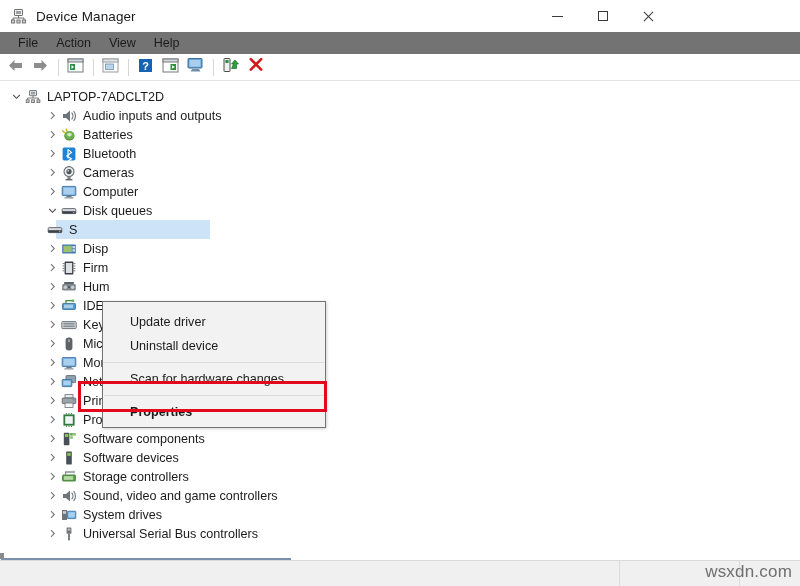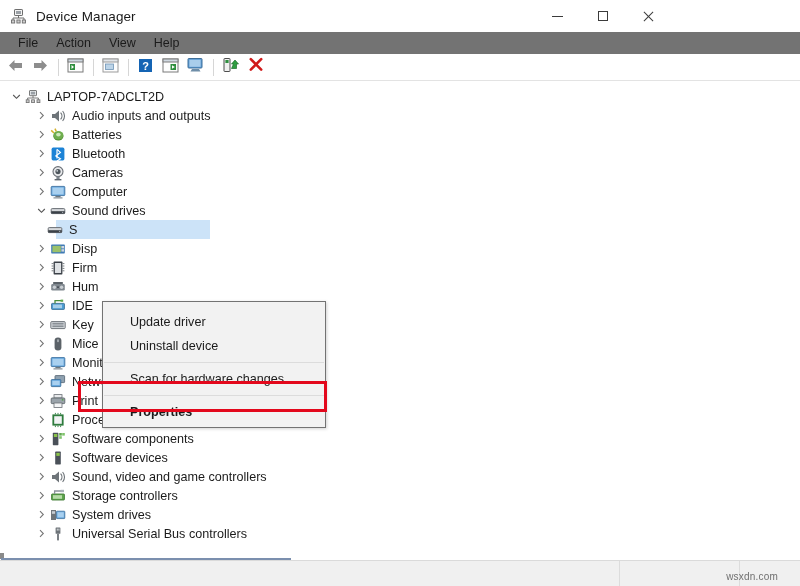--- a/index.html
+++ b/index.html
@@ -198,7 +198,7 @@
   }
 
   .lvl0 { padding-left: 8px; }
-  .lvl1 { padding-left: 33px; }
+  .lvl1 { padding-left: 44px; }
   .lvl2 { padding-left: 46px; }
 
   

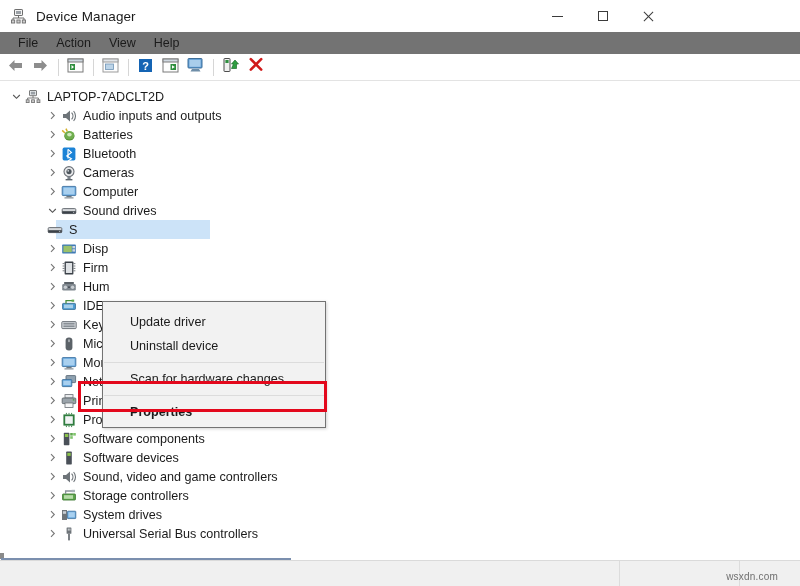--- a/index.html
+++ b/index.html
@@ -558,7 +558,7 @@
             <circle cx="12.6" cy="9.4" r="0.7" fill="#9fa5ab"></circle>
           </svg>
         </span>
-        <span class="tlabel">Sound drives</span>
+        <span class="tlabel">Disk queues</span>
       </div>
 
       <div class="trow lvl2 selected">

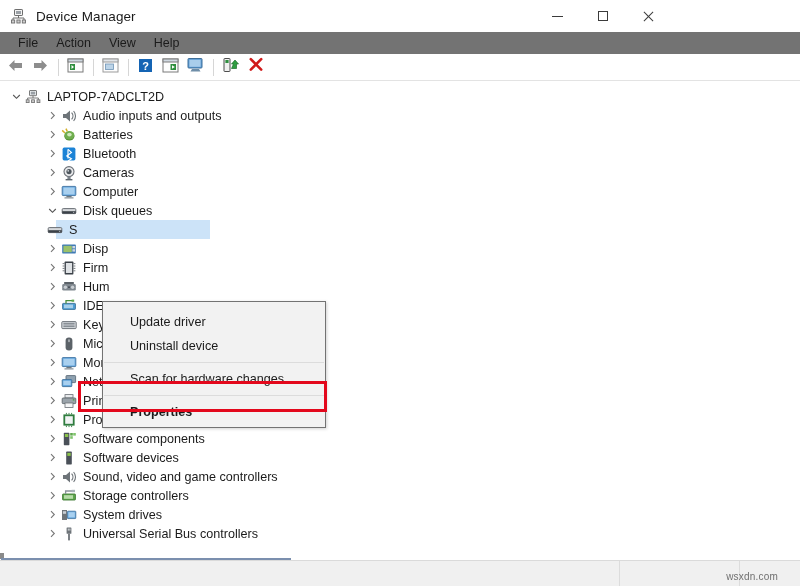--- a/index.html
+++ b/index.html
@@ -780,22 +780,6 @@
         </span>
         <span class="ticon">
           <svg width="16" height="16" viewBox="0 0 16 16">
-            <path d="M2 6 L5 6 L9 2.5 L9 13.5 L5 10 L2 10 Z" fill="#6e7479"></path>
-            <path d="M10.6 4.6 A5 5 0 0 1 10.6 11.4" fill="none" stroke="#6e7479" stroke-width="1.2"></path>
-            <path d="M12.6 3 A7.5 7.5 0 0 1 12.6 13" fill="none" stroke="#6e7479" stroke-width="1.1"></path>
-          </svg>
-        </span>
-        <span class="tlabel">Sound, video and game controllers</span>
-      </div>
-
-      <div class="trow lvl1">
-        <span class="chevron">
-          <svg width="9" height="9" viewBox="0 0 9 9">
-              <path d="M3 1.2 L6.3 4.5 L3 7.8" fill="none" stroke="#777" stroke-width="1.1"></path>
-            </svg>
-        </span>
-        <span class="ticon">
-          <svg width="16" height="16" viewBox="0 0 16 16">
             <rect x="1.6" y="6" width="12.8" height="6" rx="0.6" fill="#5fa74e" stroke="#3f7a33" stroke-width="0.9"></rect>
             <rect x="3" y="7.2" width="9" height="3.6" fill="#b7dba8"></rect>
             <path d="M4.6 6 L4.6 3 L11.6 3" stroke="#8a9199" stroke-width="1.3" fill="none"></path>
@@ -803,6 +787,22 @@
           </svg>
         </span>
         <span class="tlabel">Storage controllers</span>
+      </div>
+
+      <div class="trow lvl1">
+        <span class="chevron">
+          <svg width="9" height="9" viewBox="0 0 9 9">
+              <path d="M3 1.2 L6.3 4.5 L3 7.8" fill="none" stroke="#777" stroke-width="1.1"></path>
+            </svg>
+        </span>
+        <span class="ticon">
+          <svg width="16" height="16" viewBox="0 0 16 16">
+            <path d="M2 6 L5 6 L9 2.5 L9 13.5 L5 10 L2 10 Z" fill="#6e7479"></path>
+            <path d="M10.6 4.6 A5 5 0 0 1 10.6 11.4" fill="none" stroke="#6e7479" stroke-width="1.2"></path>
+            <path d="M12.6 3 A7.5 7.5 0 0 1 12.6 13" fill="none" stroke="#6e7479" stroke-width="1.1"></path>
+          </svg>
+        </span>
+        <span class="tlabel">Sound, video and game controllers</span>
       </div>
 
       <div class="trow lvl1">

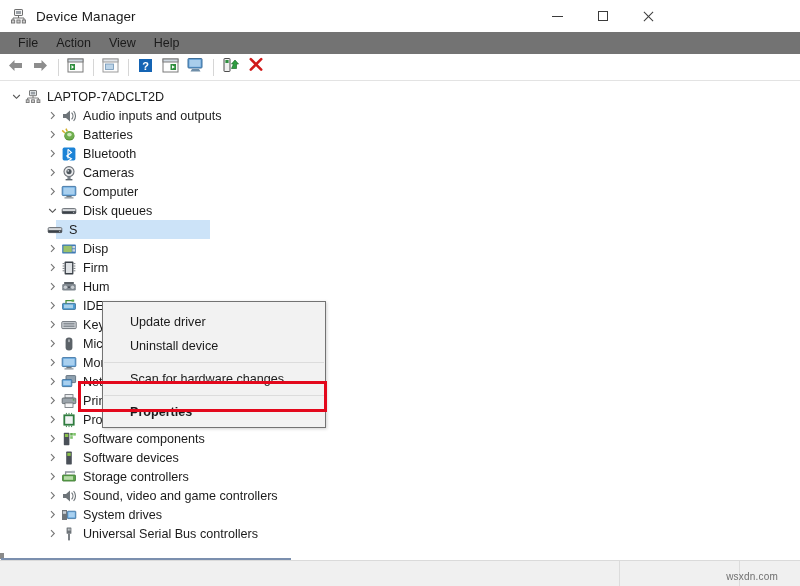--- a/index.html
+++ b/index.html
@@ -263,9 +263,9 @@
   .status-seg-2 { width: 120px; }
   .watermark {
     position: absolute;
-    right: 22px;
+    right: 8px;
     bottom: 4px;
-    font-size: 10px;
+    font-size: 17px;
     color: #6f6f6f;
     letter-spacing: 0.2px;
   }

